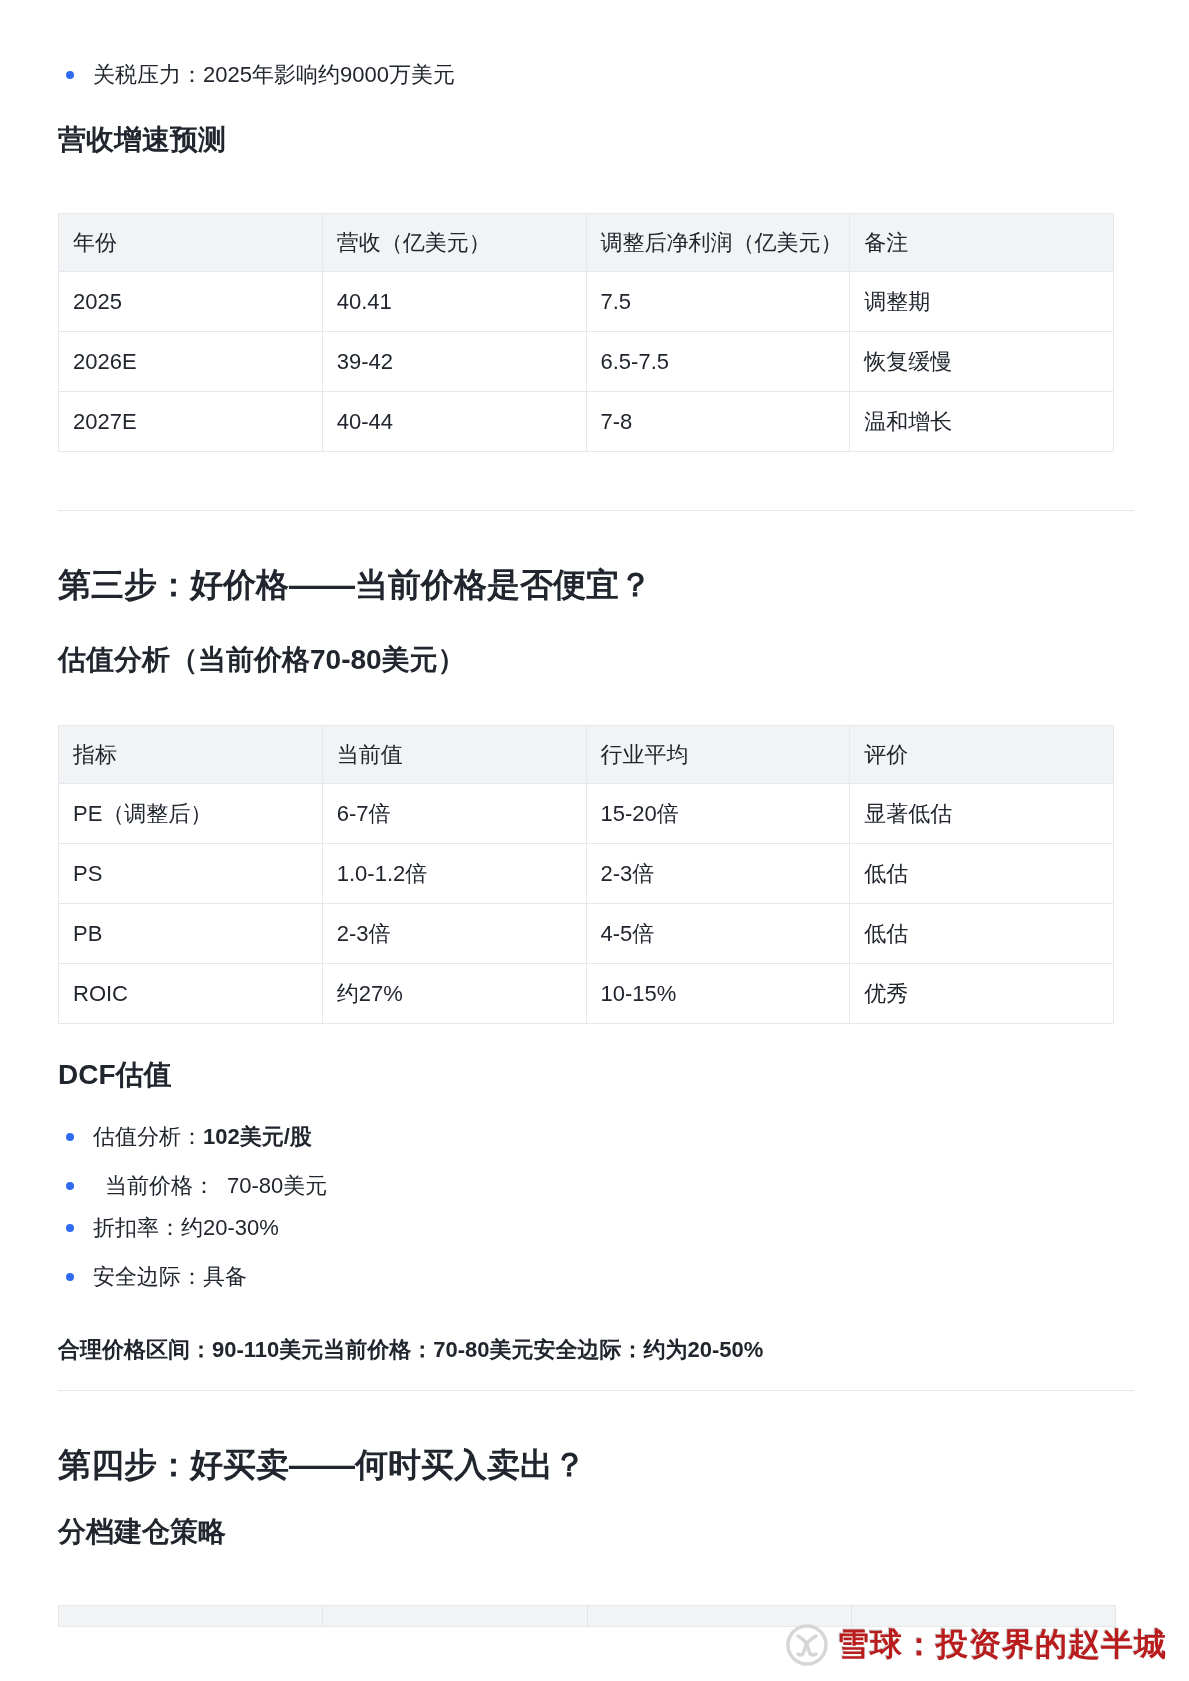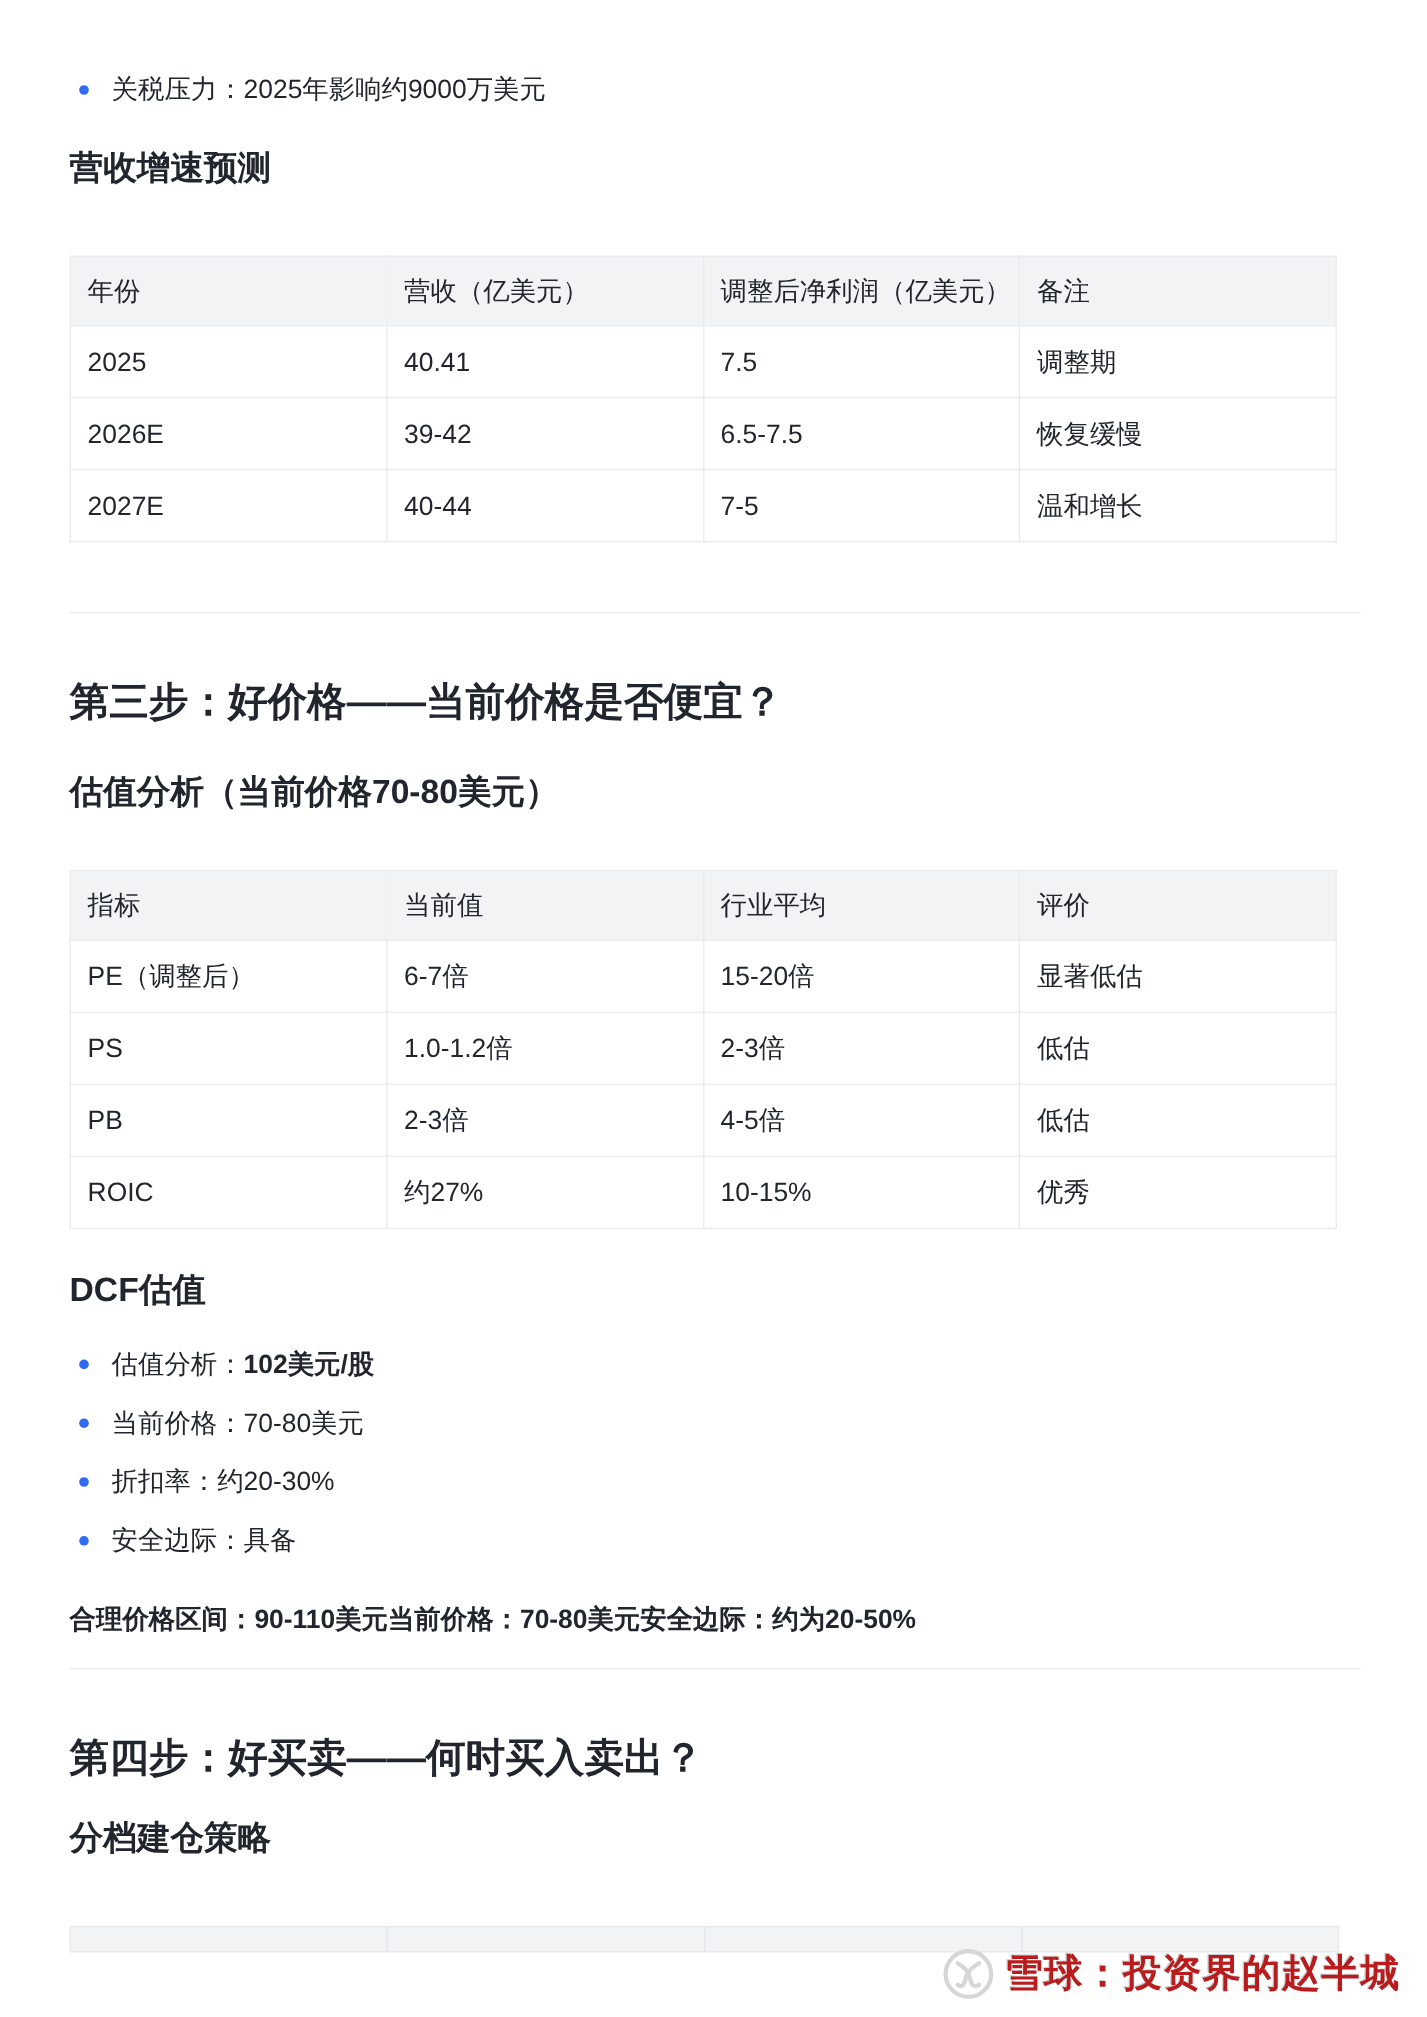--- a/index.html
+++ b/index.html
@@ -142,7 +142,7 @@
       <tr>
         <td>2027E</td>
         <td>40-44</td>
-        <td>7-5</td>
+        <td>7-8</td>
         <td>温和增长</td>
       </tr>
     </tbody>

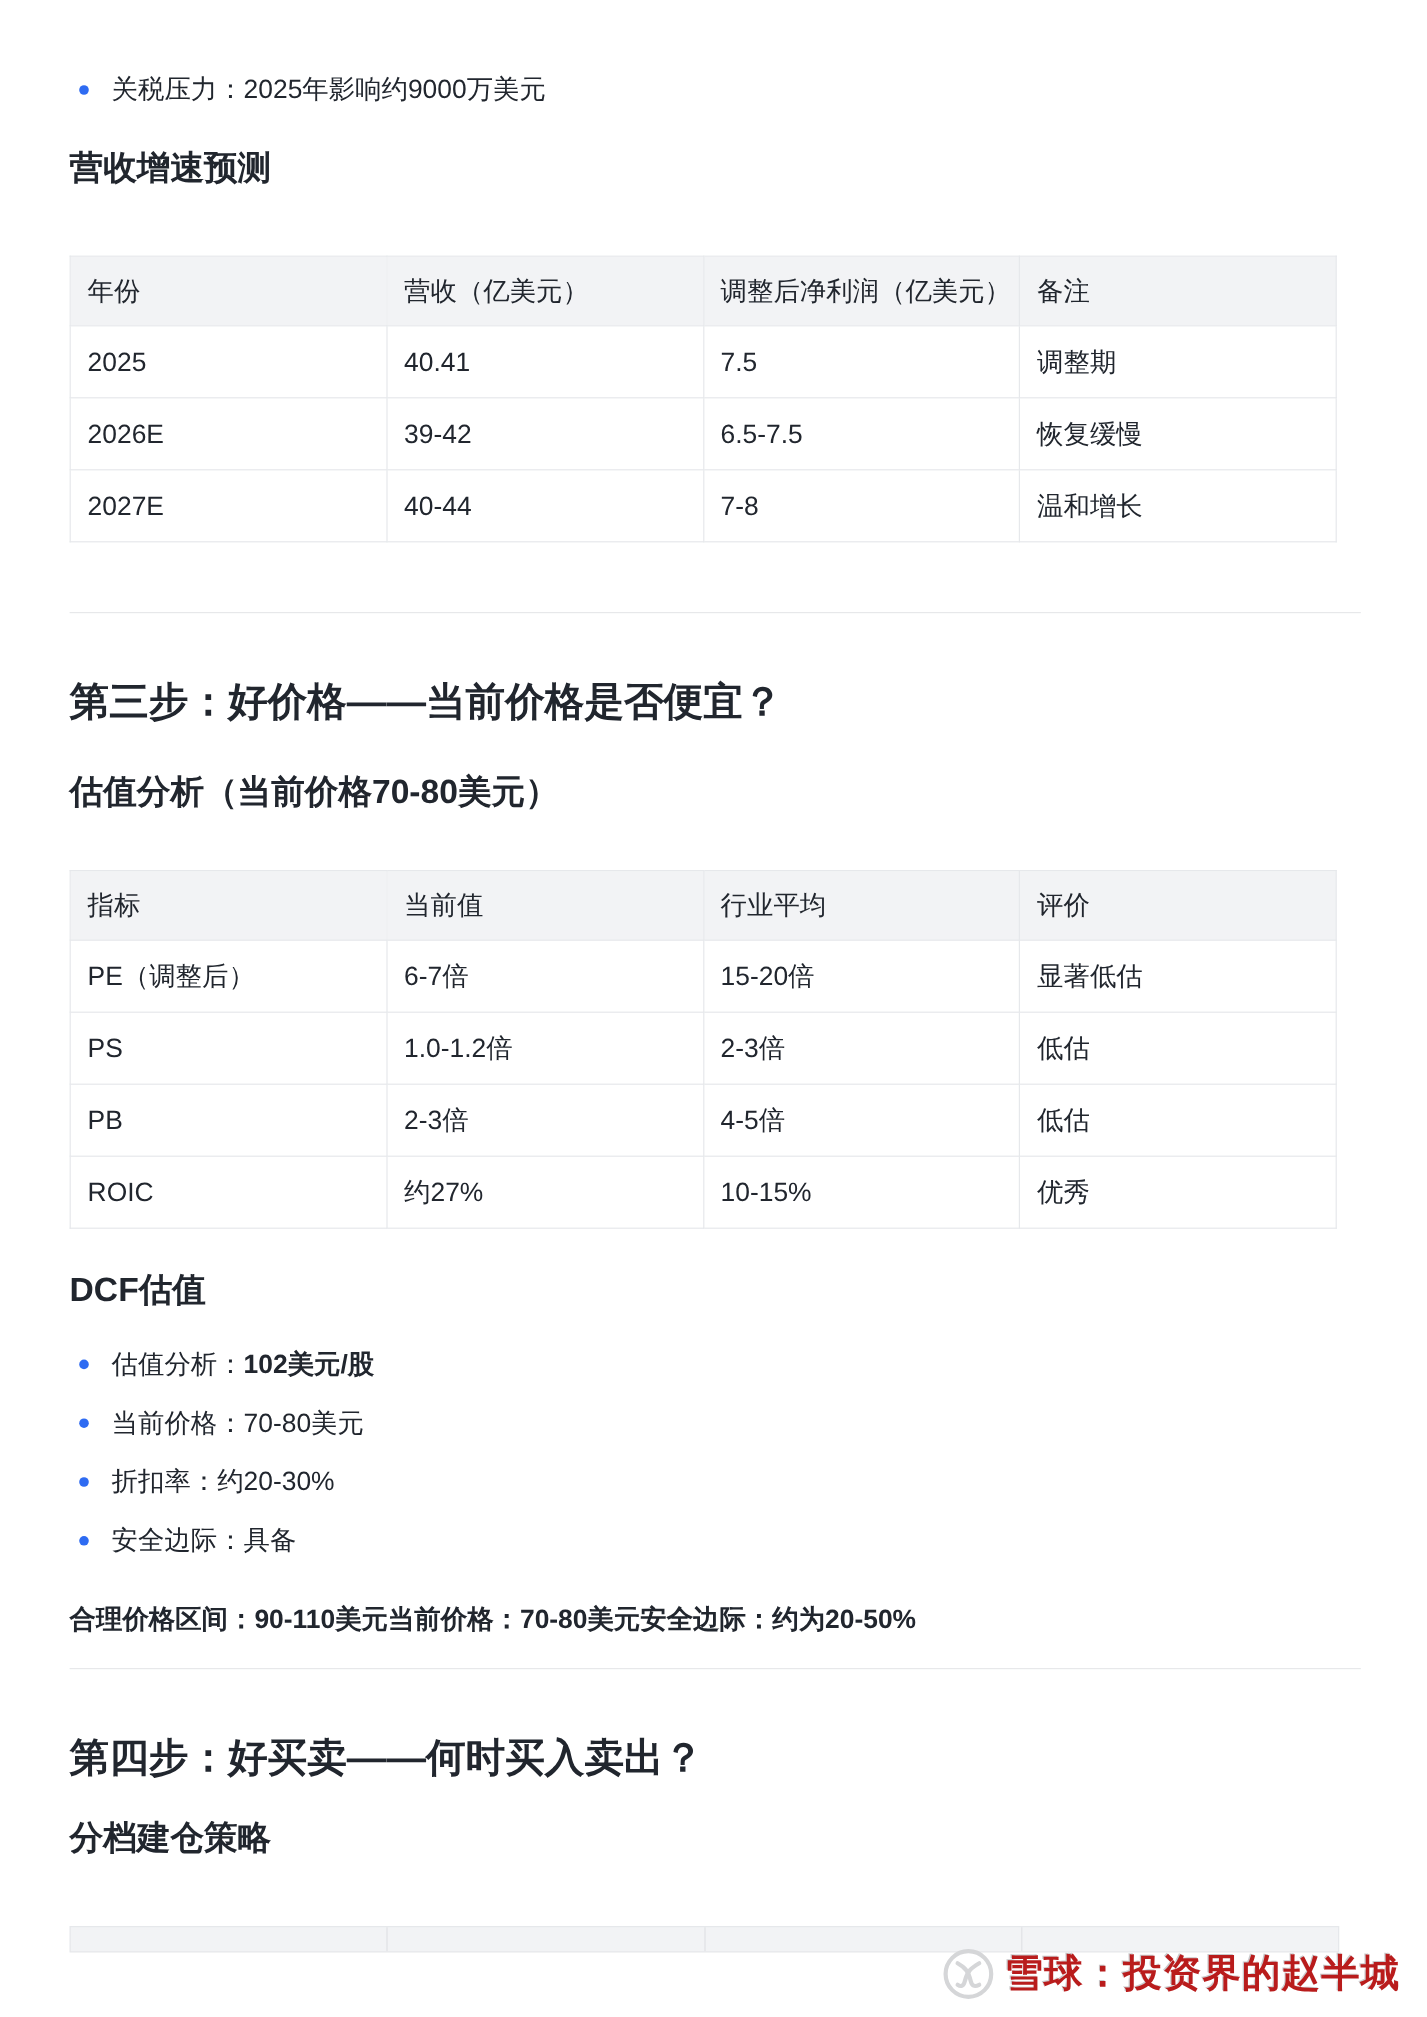--- a/index.html
+++ b/index.html
@@ -205,7 +205,7 @@
       <span>估值分析：</span>
       <span class="bold">102美元/股</span>
     </div>
-    <div class="bullet-li" style="margin-bottom:19px;">
+    <div class="bullet-li" style="gap:12px;">
       <span class="dot"></span>
       <span>当前价格：</span>
       <span>70-80美元</span>

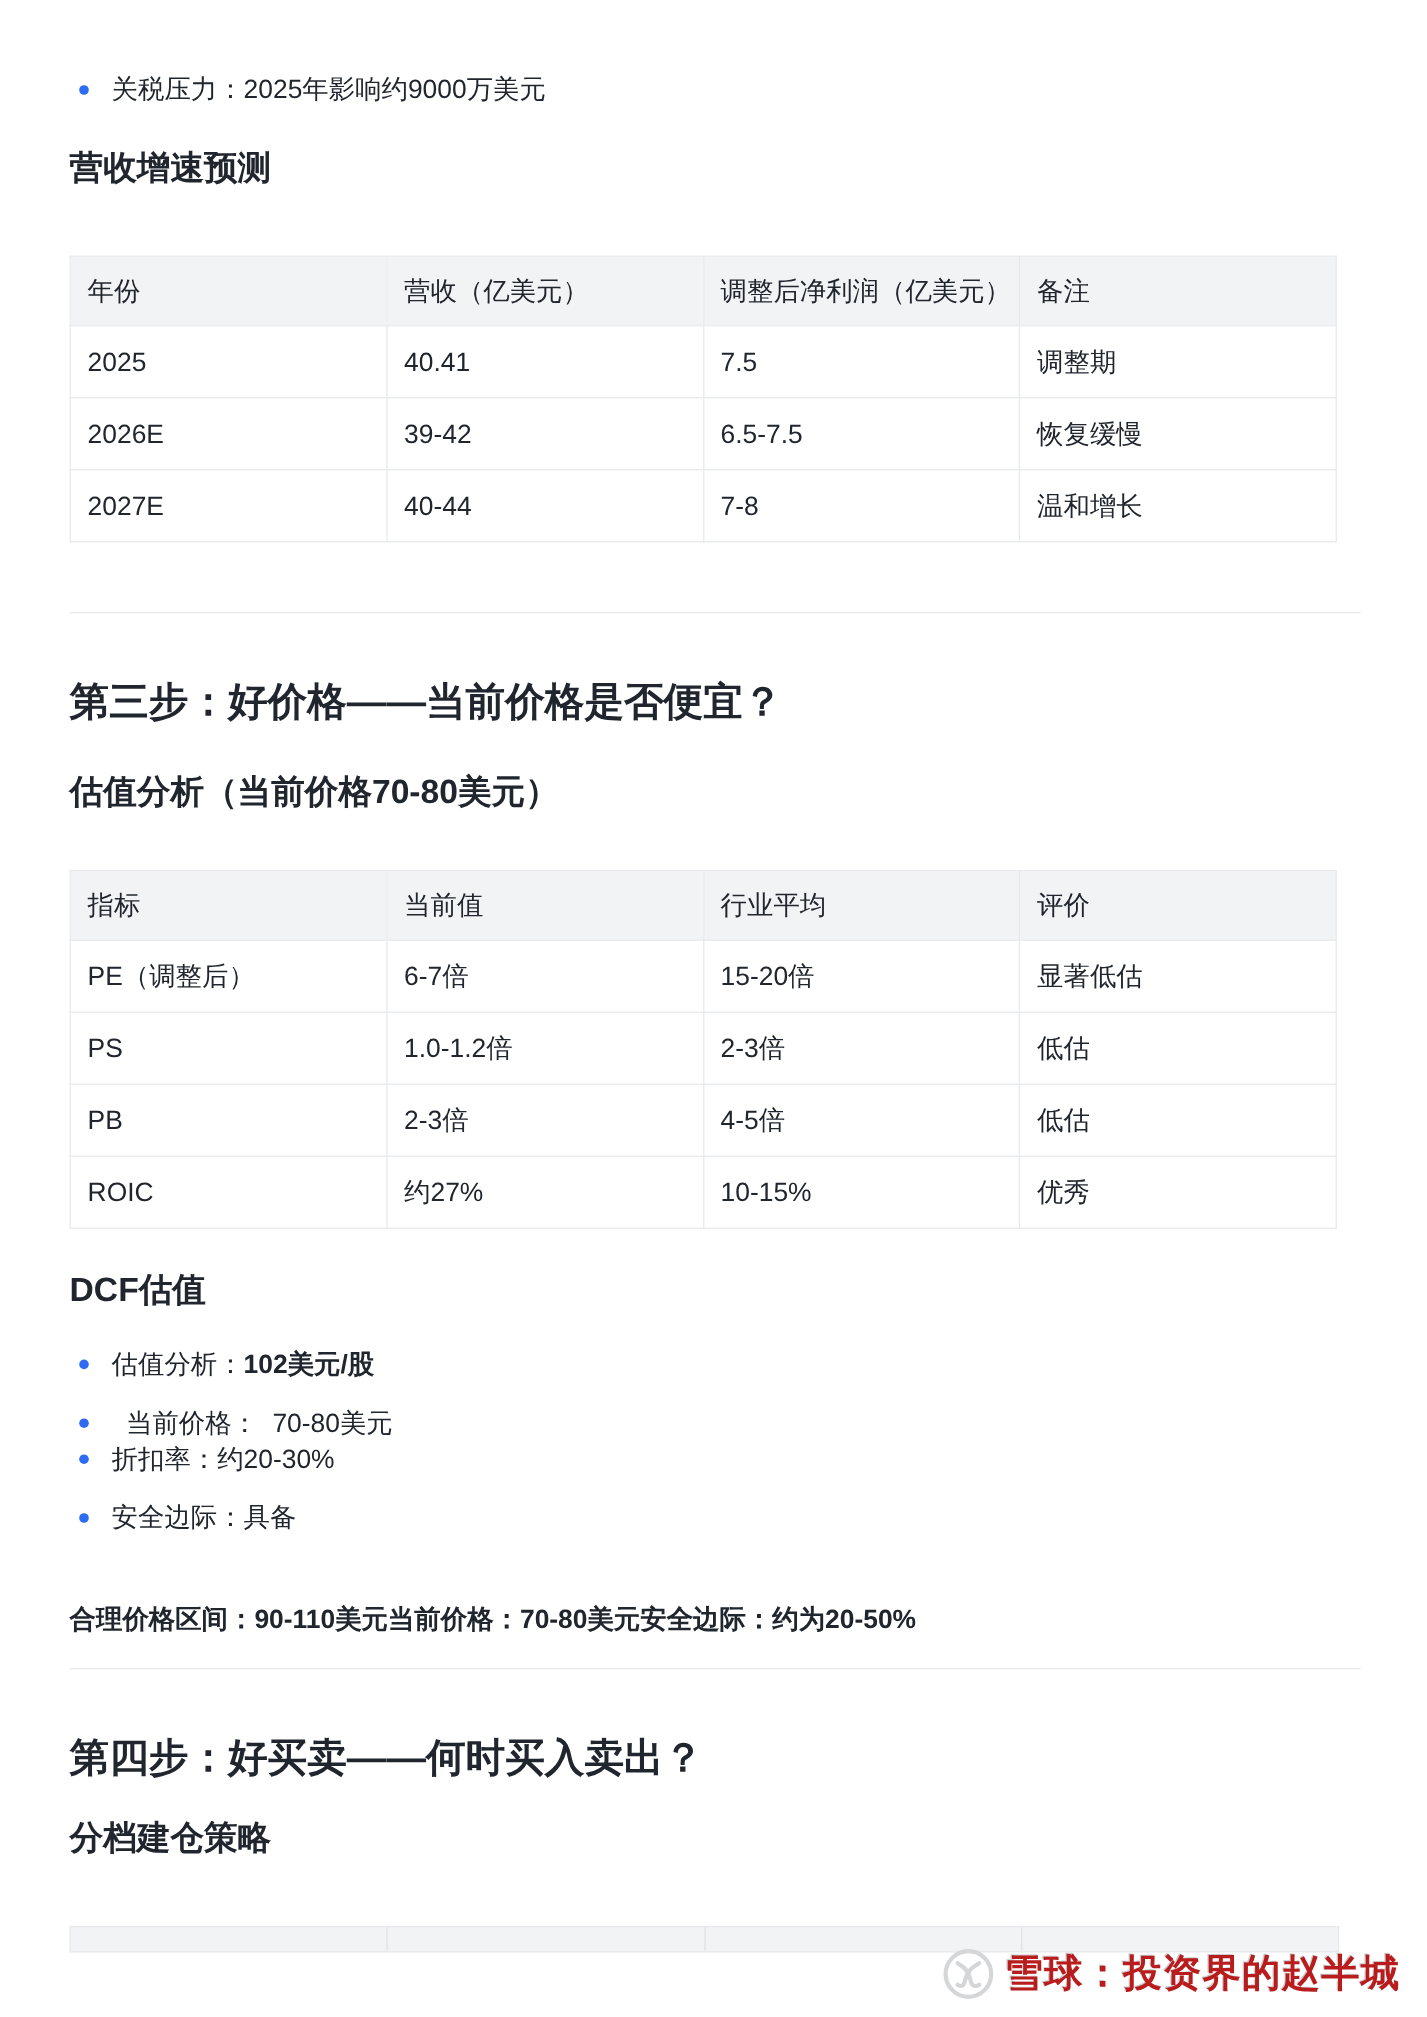--- a/index.html
+++ b/index.html
@@ -210,7 +210,7 @@
       <span>当前价格：</span>
       <span>70-80美元</span>
     </div>
-    <div class="bullet-li" style="margin-bottom:19px;">
+    <div class="bullet-li" style="margin-bottom:19px;margin-top:12px;">
       <span class="dot"></span>
       <span>折扣率：</span>
       <span>约20-30%</span>

